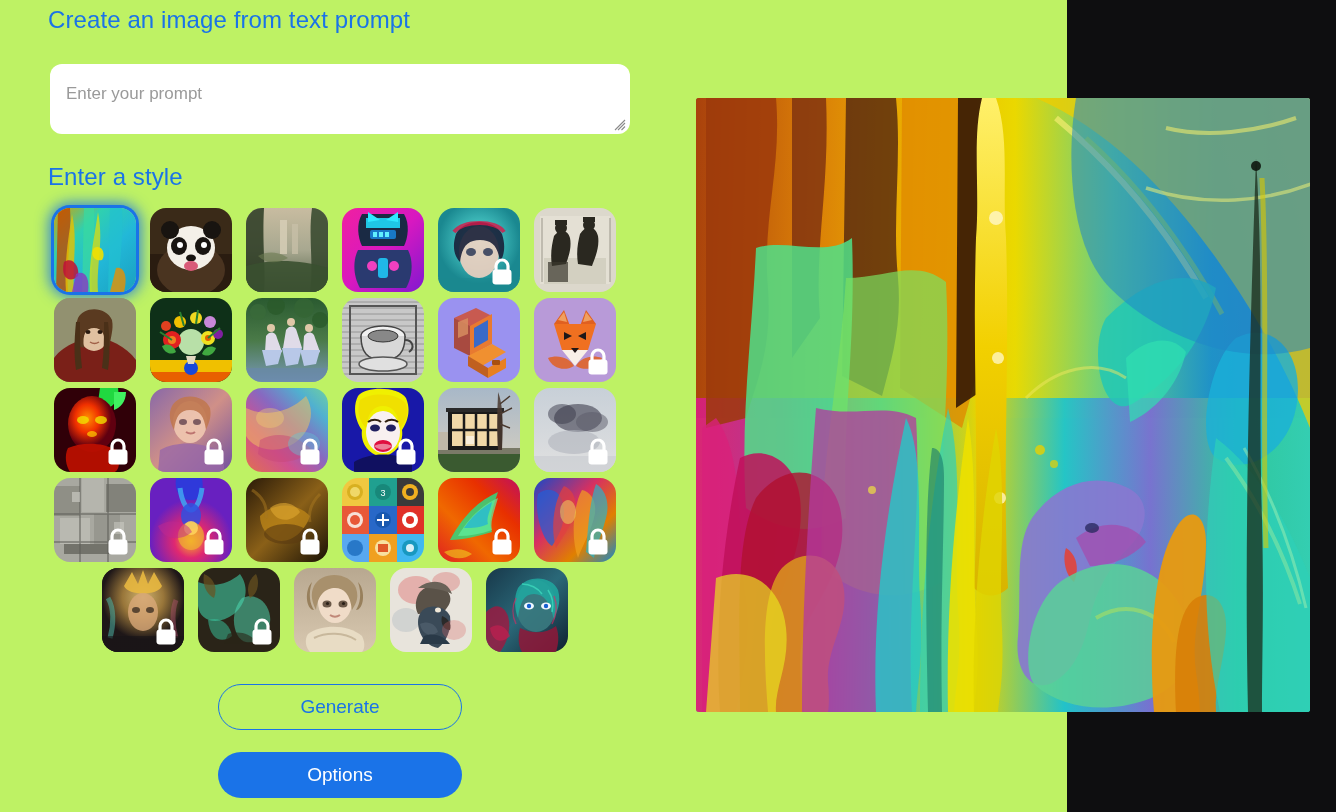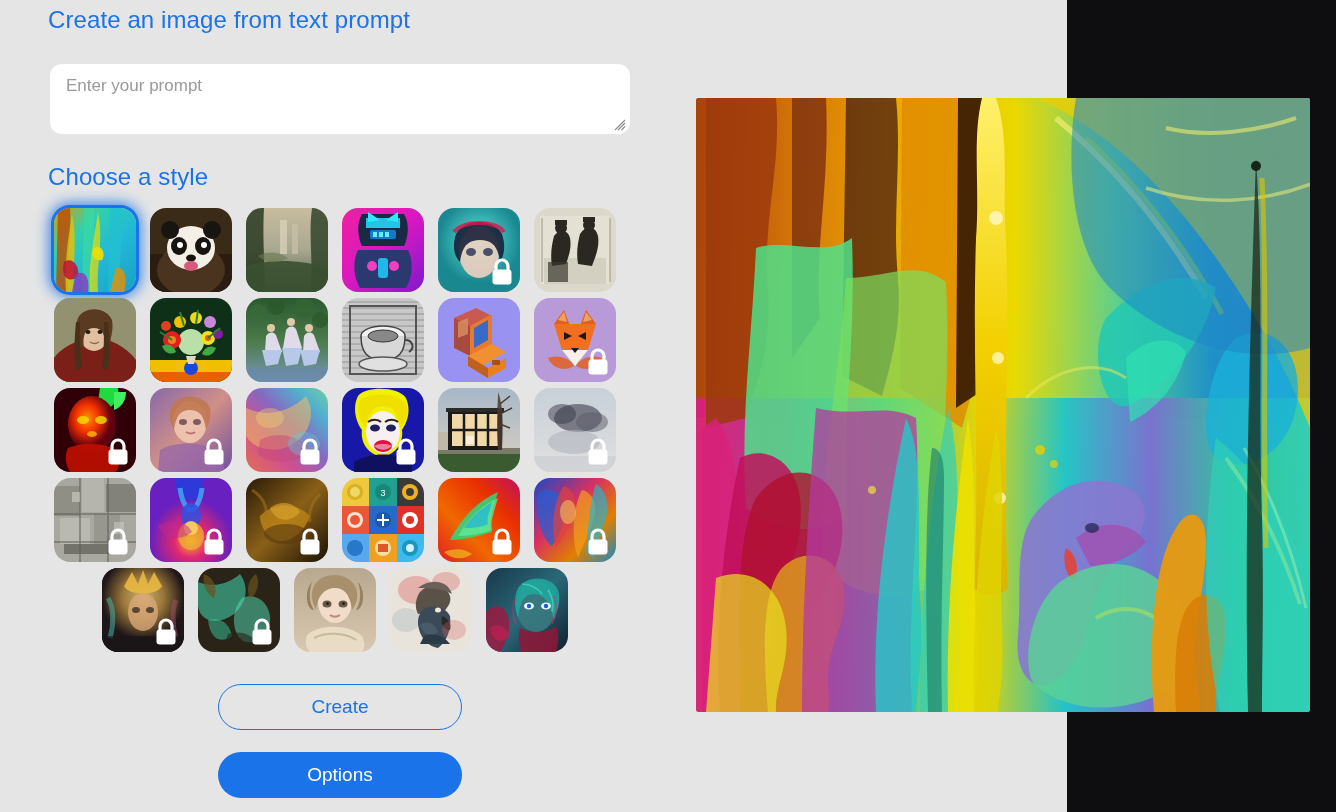--- a/index.html
+++ b/index.html
@@ -16,7 +16,7 @@
     position: relative;
     width: 1067px;
     height: 812px;
-    background: #e5e5e5;
+    background: #bef264;
   }
 
   

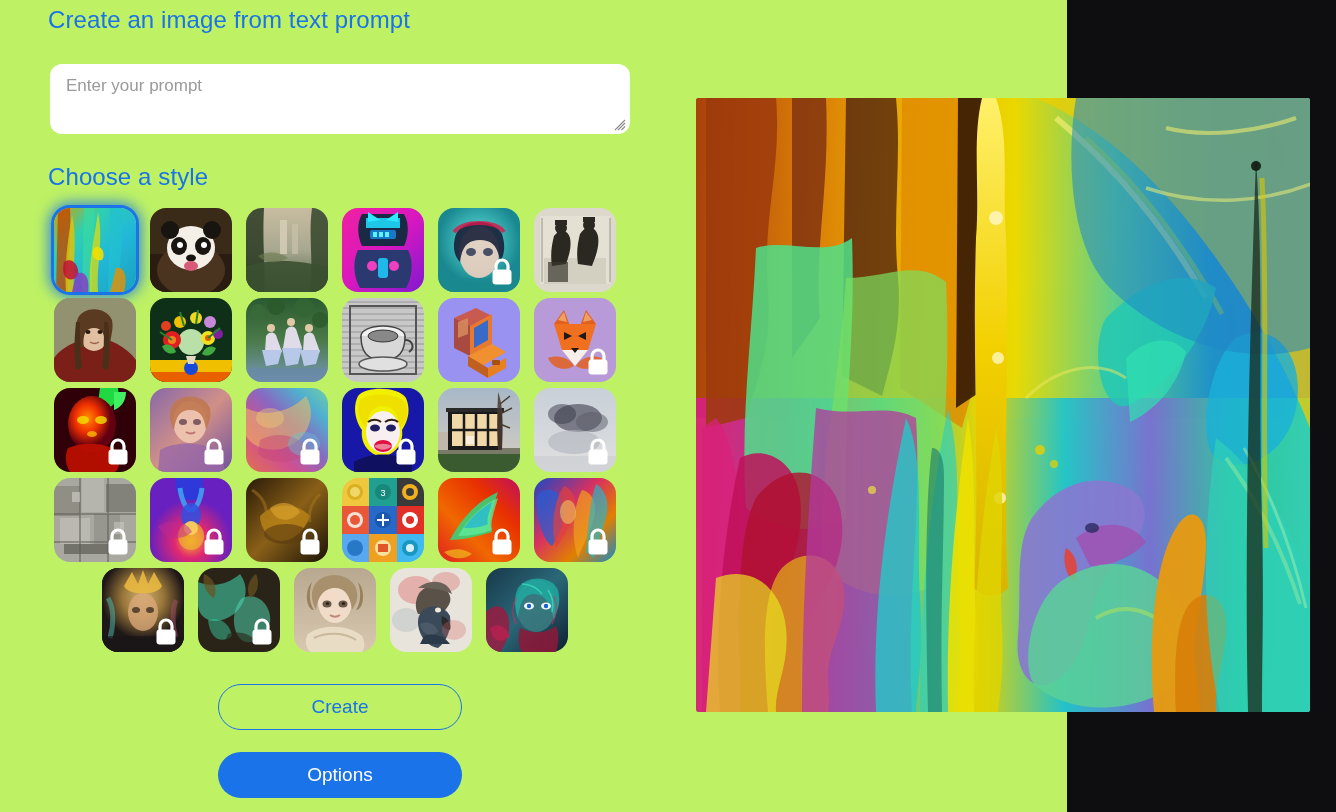--- a/index.html
+++ b/index.html
@@ -60,7 +60,7 @@
     color: #202124;
     font-family: "Liberation Sans", sans-serif;
     font-size: 17px;
-    padding: 12px 16px;
+    padding: 20px 16px;
     resize: none;
   }
   #prompt-input::placeholder { color: #9a9a9a; }

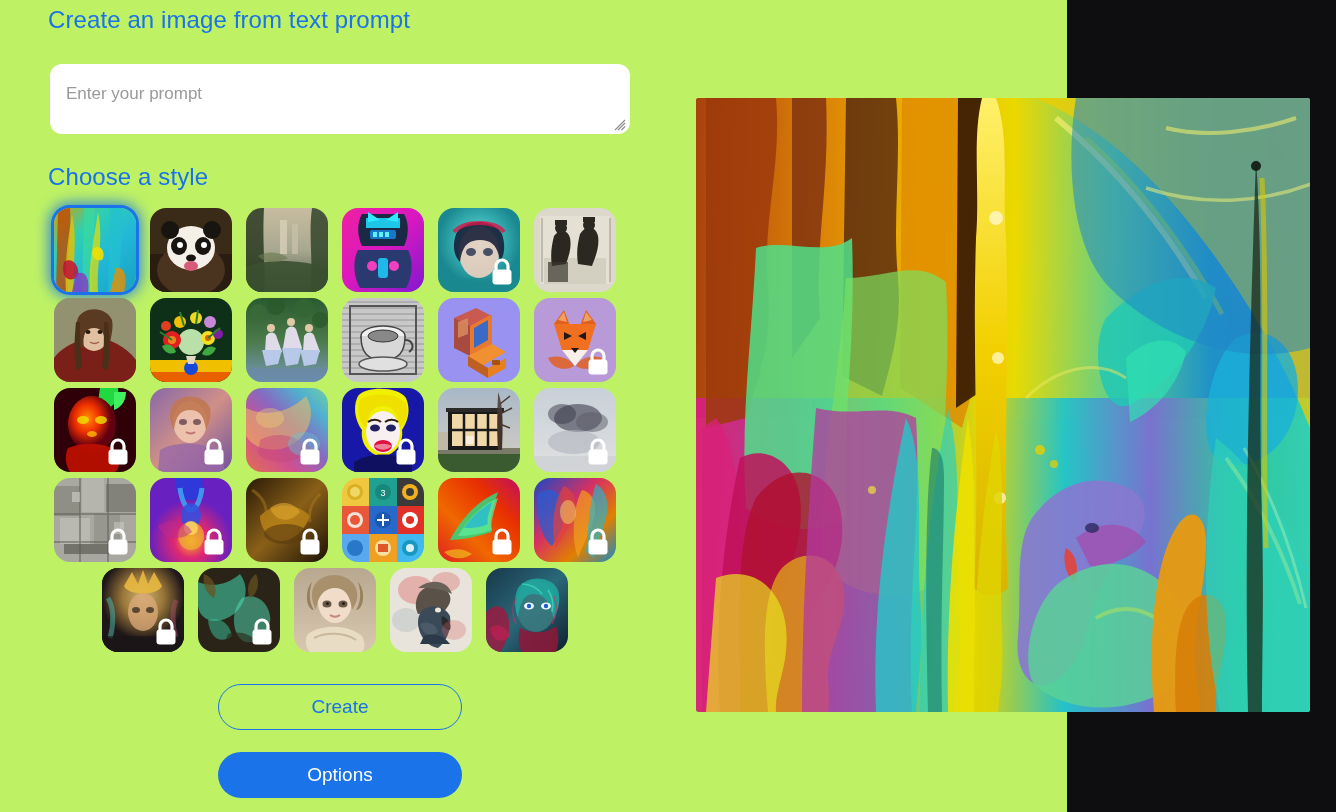--- a/index.html
+++ b/index.html
@@ -180,7 +180,7 @@
       </svg>
     </div>
 
-    <div id="style-heading" class="heading">Choose a style</div>
+    <div id="style-heading" class="heading">Enter a style</div>
 
     <div id="style-row-0" class="style-row">
         <div class="style-thumb selected">

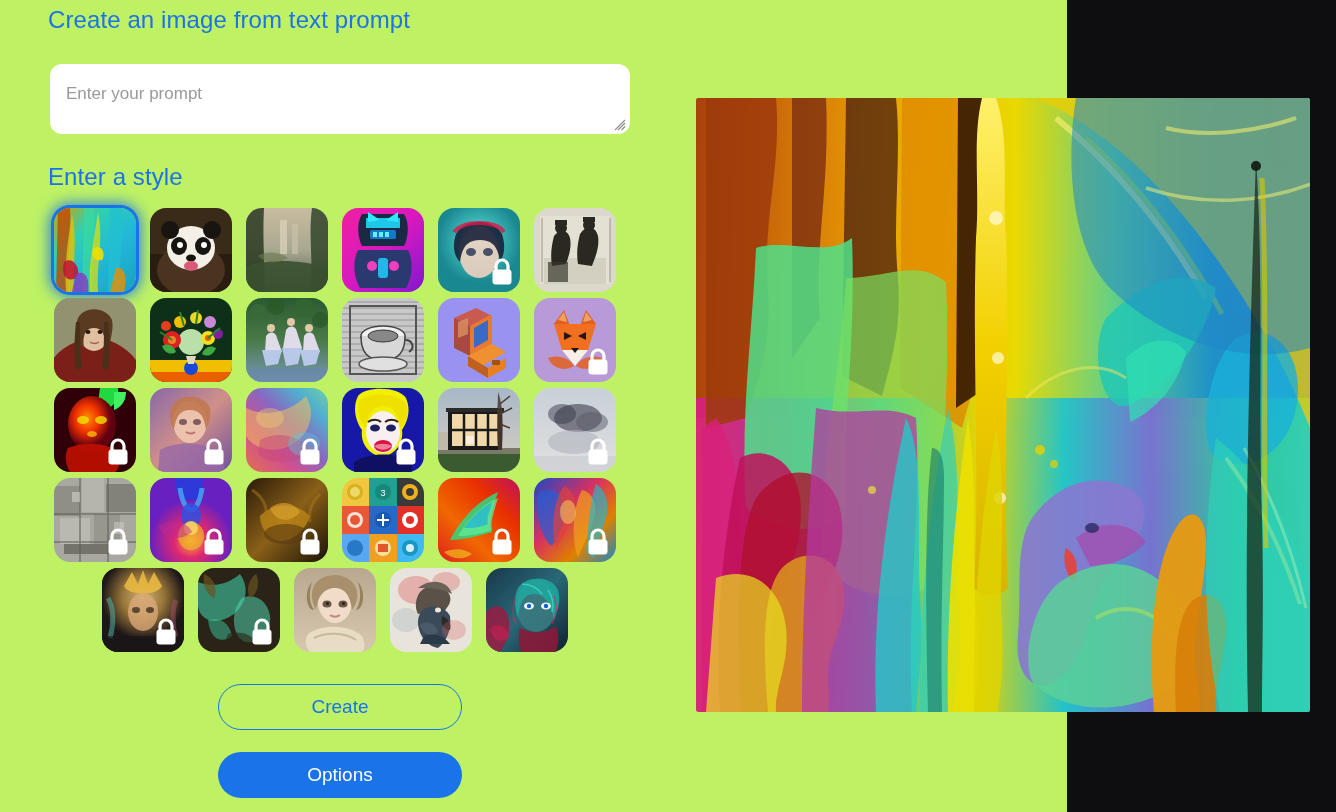--- a/index.html
+++ b/index.html
@@ -787,7 +787,7 @@
         </div>
       </div>
 
-    <button id="options-button">Create</button>
+    <button id="options-button">Generate</button>
 
     <button id="generate-button">Options</button>
   </div>

